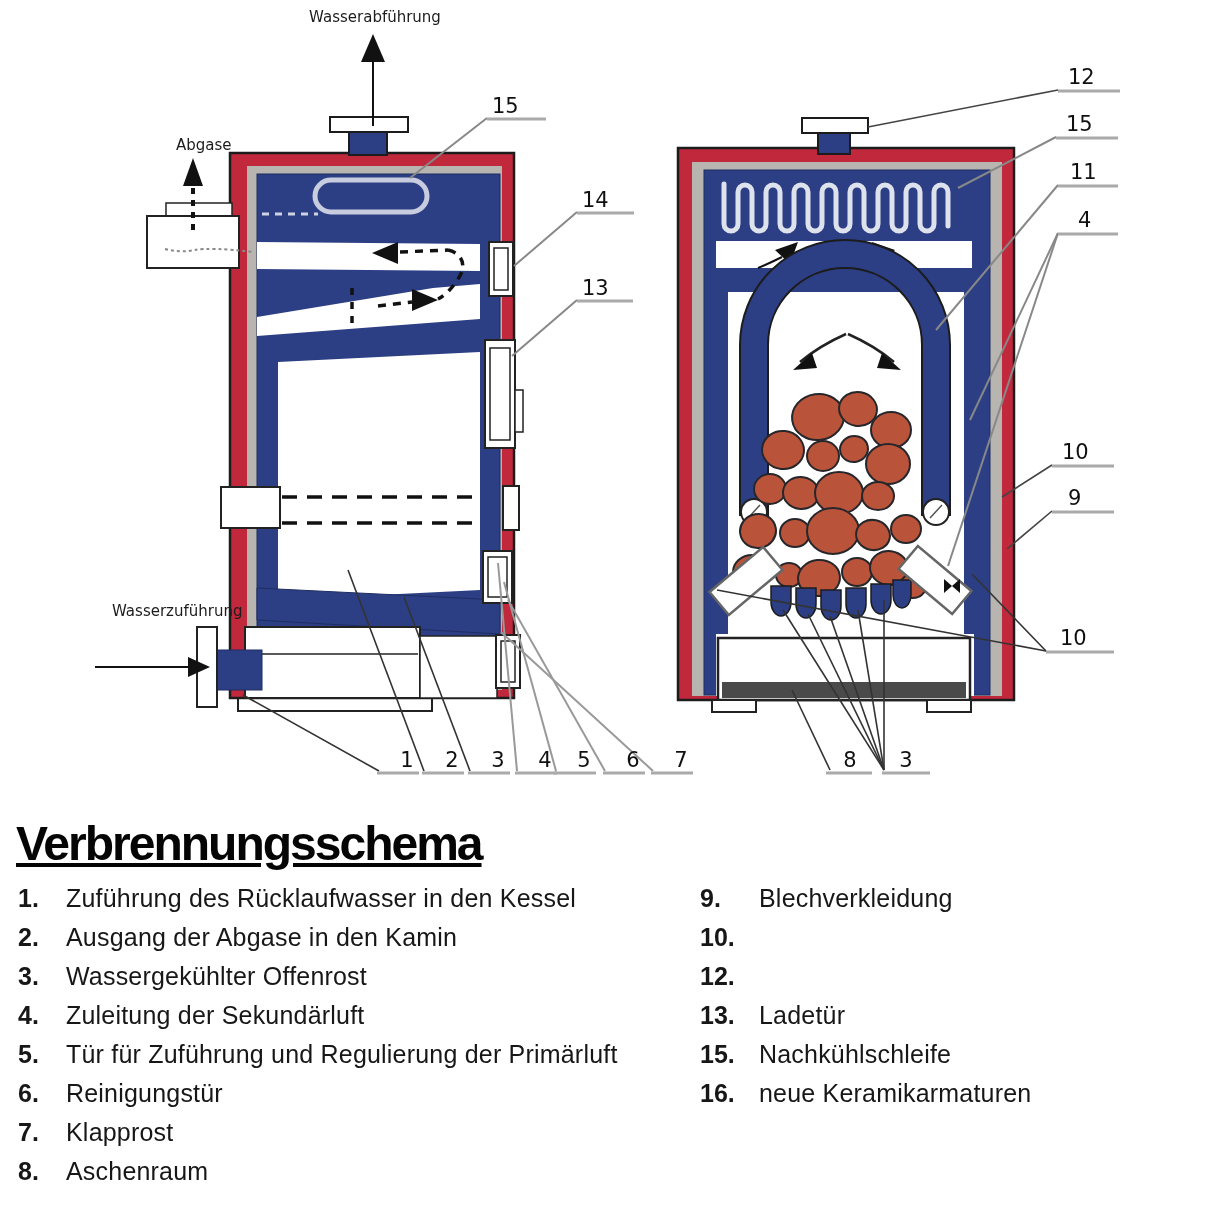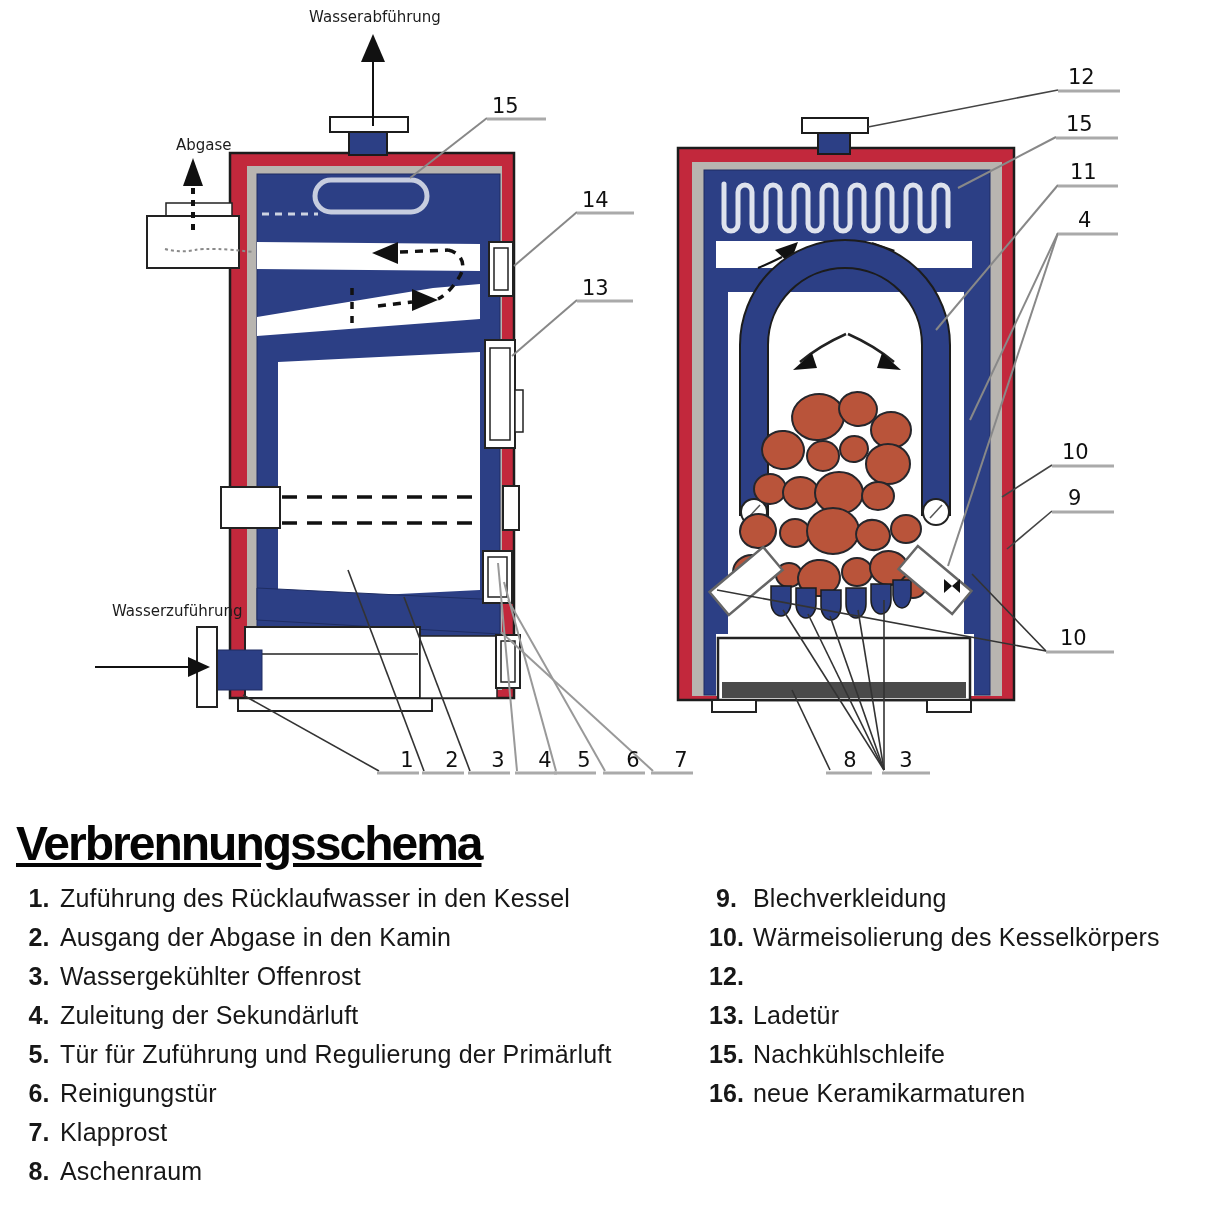--- a/index.html
+++ b/index.html
@@ -4,7 +4,7 @@
 <style>
   html,body{margin:0;padding:0;background:#ffffff;}
   #page{position:relative;width:1214px;height:1214px;background:#ffffff;overflow:hidden;
-        font-family:"Liberation Sans", sans-serif;color:#111;text-align:center;}
+        font-family:"Liberation Sans", sans-serif;color:#111;}
   #diagram-svg{position:absolute;left:0;top:0;}
   .page-title{position:absolute;left:16px;top:816px;font-size:48px;font-weight:800;
         letter-spacing:-2px;color:#050505;font-family:"Liberation Sans",sans-serif;text-decoration:underline;}

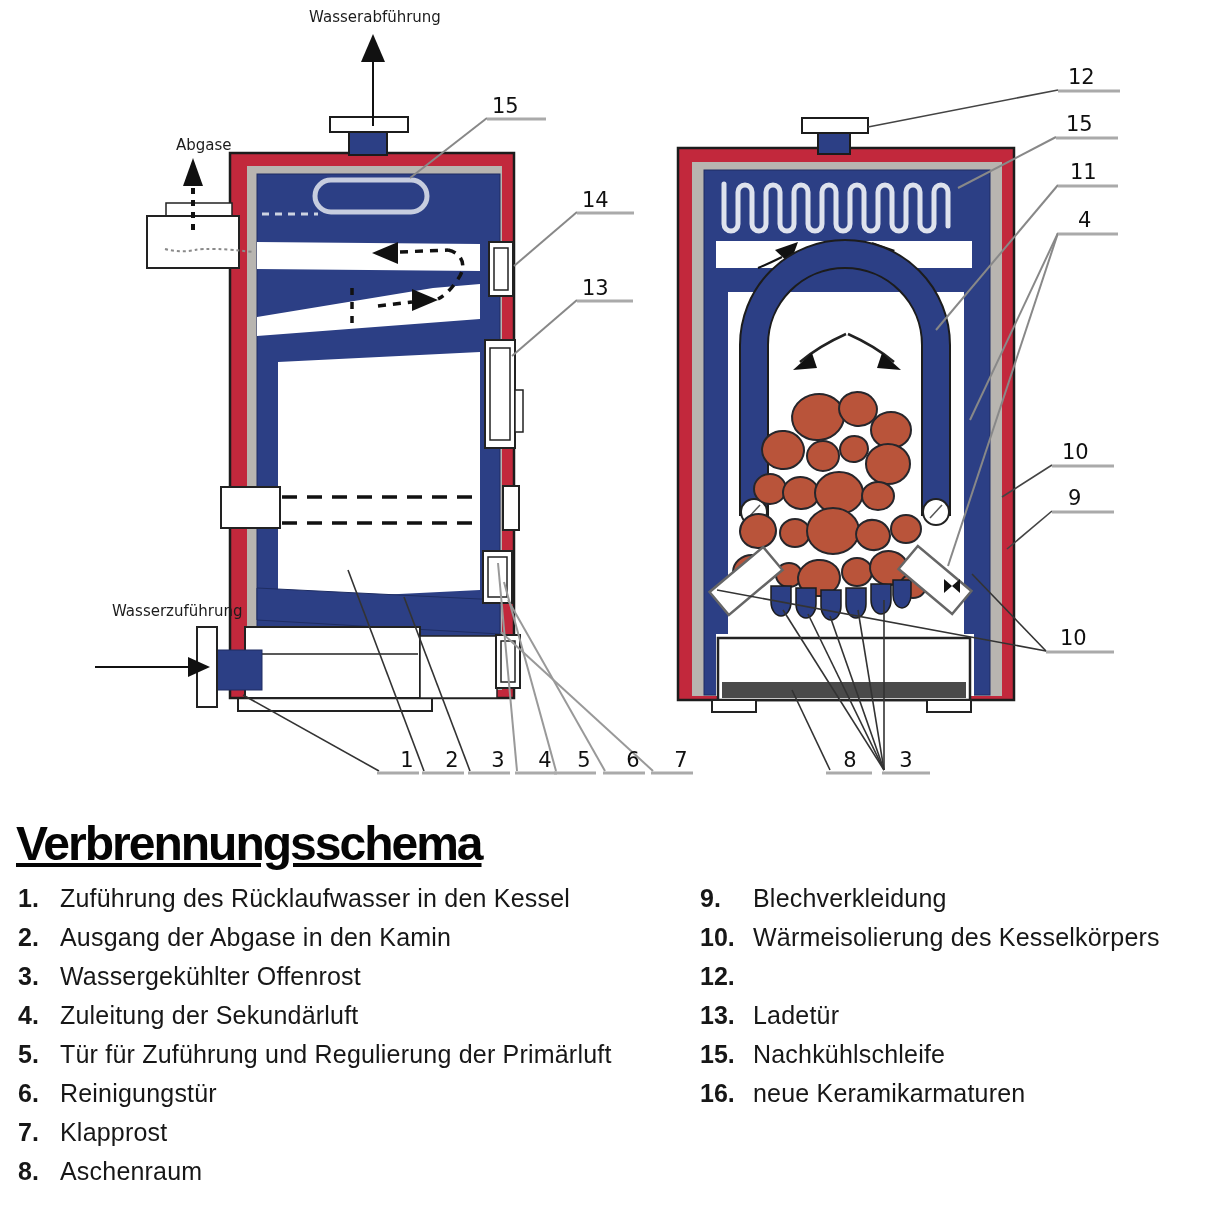--- a/index.html
+++ b/index.html
@@ -14,7 +14,7 @@
   .legend-row{display:flex;align-items:baseline;height:39px;font-size:25px;color:#171717;}
   .legend-row .num{font-weight:700;width:42px;flex:0 0 42px;}
   .legend-col.right .legend-row .num{width:53px;flex:0 0 53px;}
-  .legend-row .txt{white-space:nowrap;letter-spacing:0.2px;}
+  .legend-row .txt{white-space:nowrap;letter-spacing:0.2px;margin-left:6px;}
   svg text{font-family:"DejaVu Sans", sans-serif;}
   .hand{font-size:15px;fill:#1c1c1c;}
   .num-callout{font-size:21px;fill:#101010;}

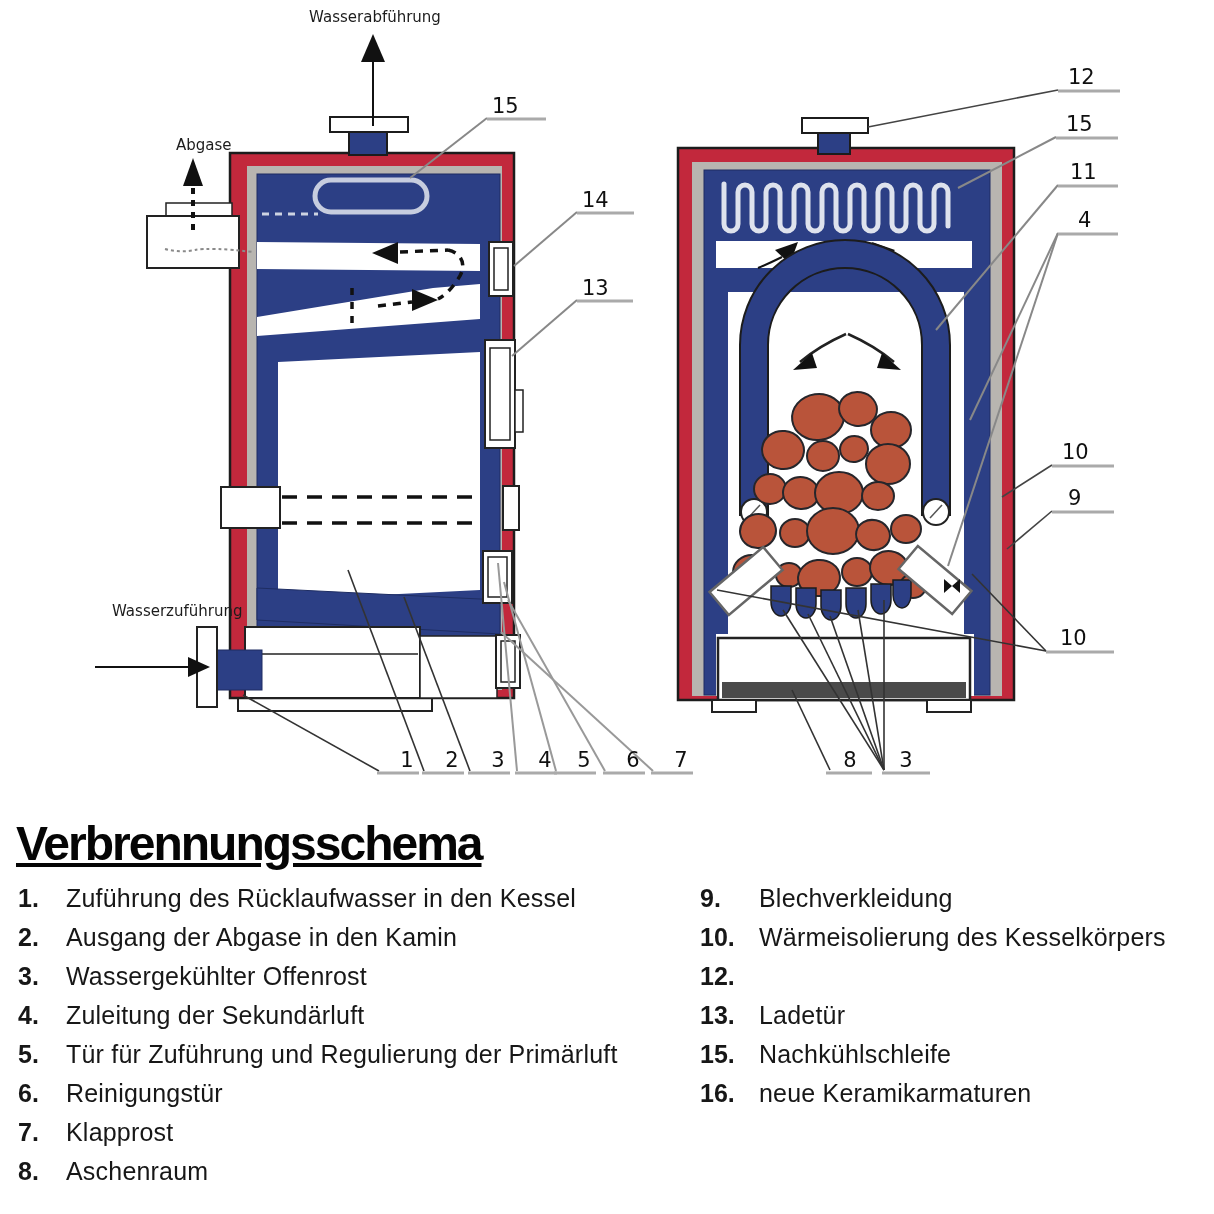--- a/index.html
+++ b/index.html
@@ -291,7 +291,6 @@
       </div>
     <div class="legend-row">
         <span class="num">10.</span>
-        <span class="txt">Wärmeisolierung des Kesselkörpers</span>
       </div>
     <div class="legend-row">
         <span class="num">12.</span>

